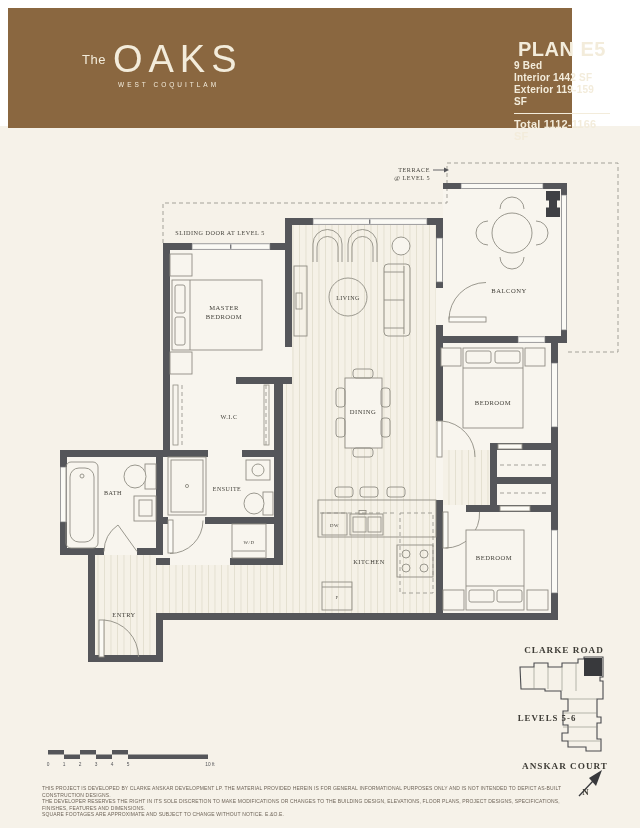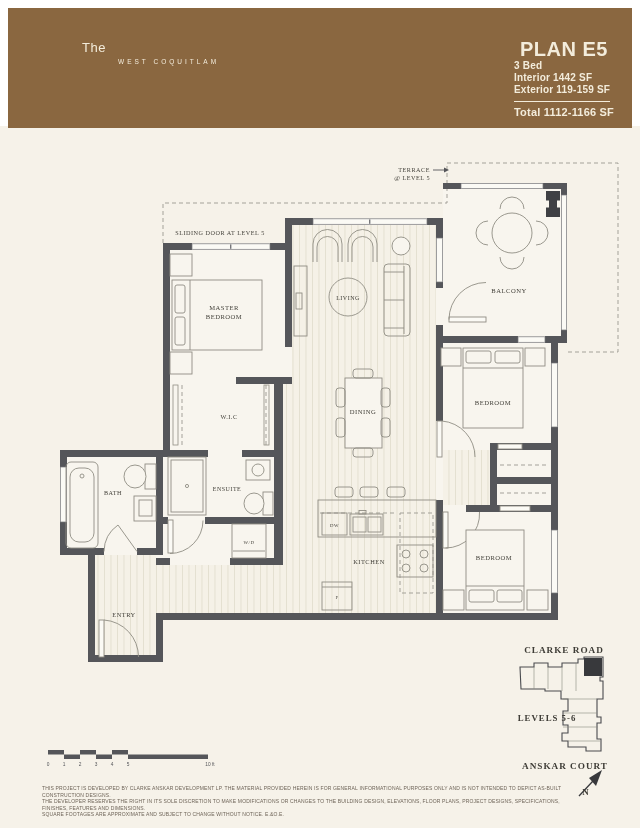--- a/index.html
+++ b/index.html
@@ -7,7 +7,7 @@
        font-family:"Liberation Sans",sans-serif;}
   .page-cream{position:absolute;left:0;top:126px;width:640px;height:702px;background:#f6f2e9;}
   
-  .band{position:absolute;left:8px;top:8px;width:624px;height:120px;background:#8a6740;}
+  .band{position:absolute;left:8px;top:8px;width:564px;height:120px;background:#8a6740;}
   .logo{position:absolute;left:74px;top:32px;color:#f3ecdb;}
   .logo-row{display:flex;align-items:center;}
   .logo-the{font-size:13px;letter-spacing:.5px;margin-right:7px;font-weight:400;}

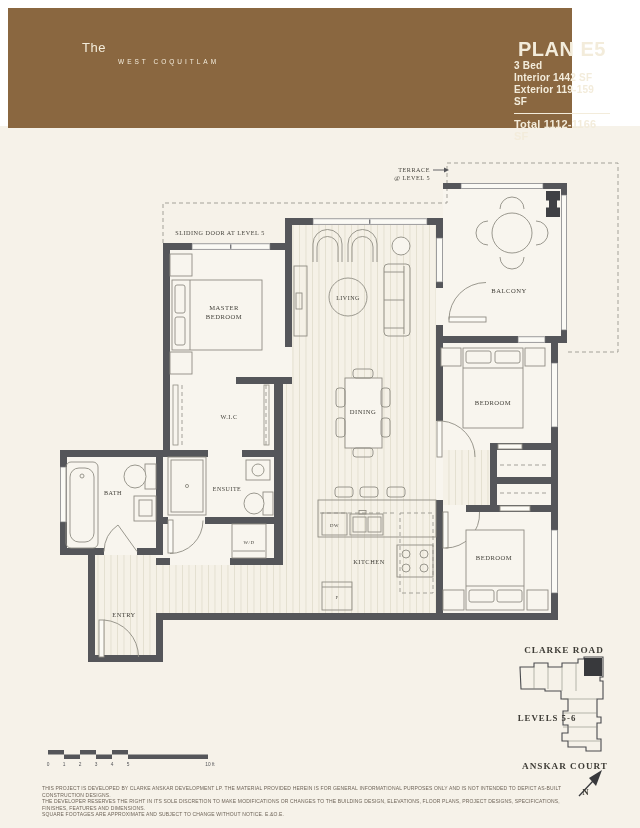--- a/index.html
+++ b/index.html
@@ -32,6 +32,7 @@
   <div class="logo">
     <div class="logo-row">
       <span class="logo-the">The</span>
+      <span class="logo-oaks">OAKS</span>
     </div>
     <div class="logo-sub">WEST COQUITLAM</div>
   </div>

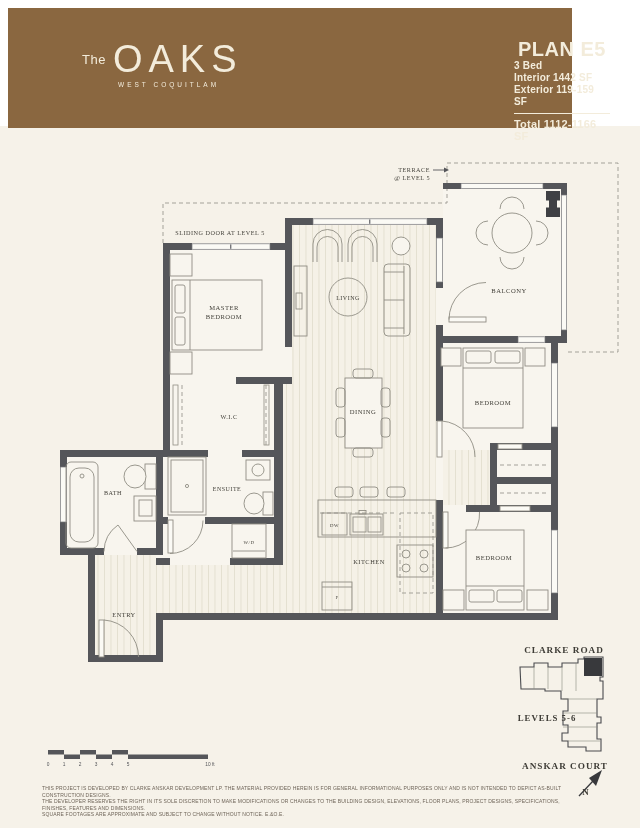--- a/index.html
+++ b/index.html
@@ -38,7 +38,7 @@
   </div>
   <div class="info">
     <div class="info-title">PLAN E5</div>
-    <div class="info-line">3 Bed</div>
+    <div class="info-line">9 Bed</div>
     <div class="info-line">Interior 1442 SF</div>
     <div class="info-line">Exterior 119-159 SF</div>
     <div class="info-rule"></div>

